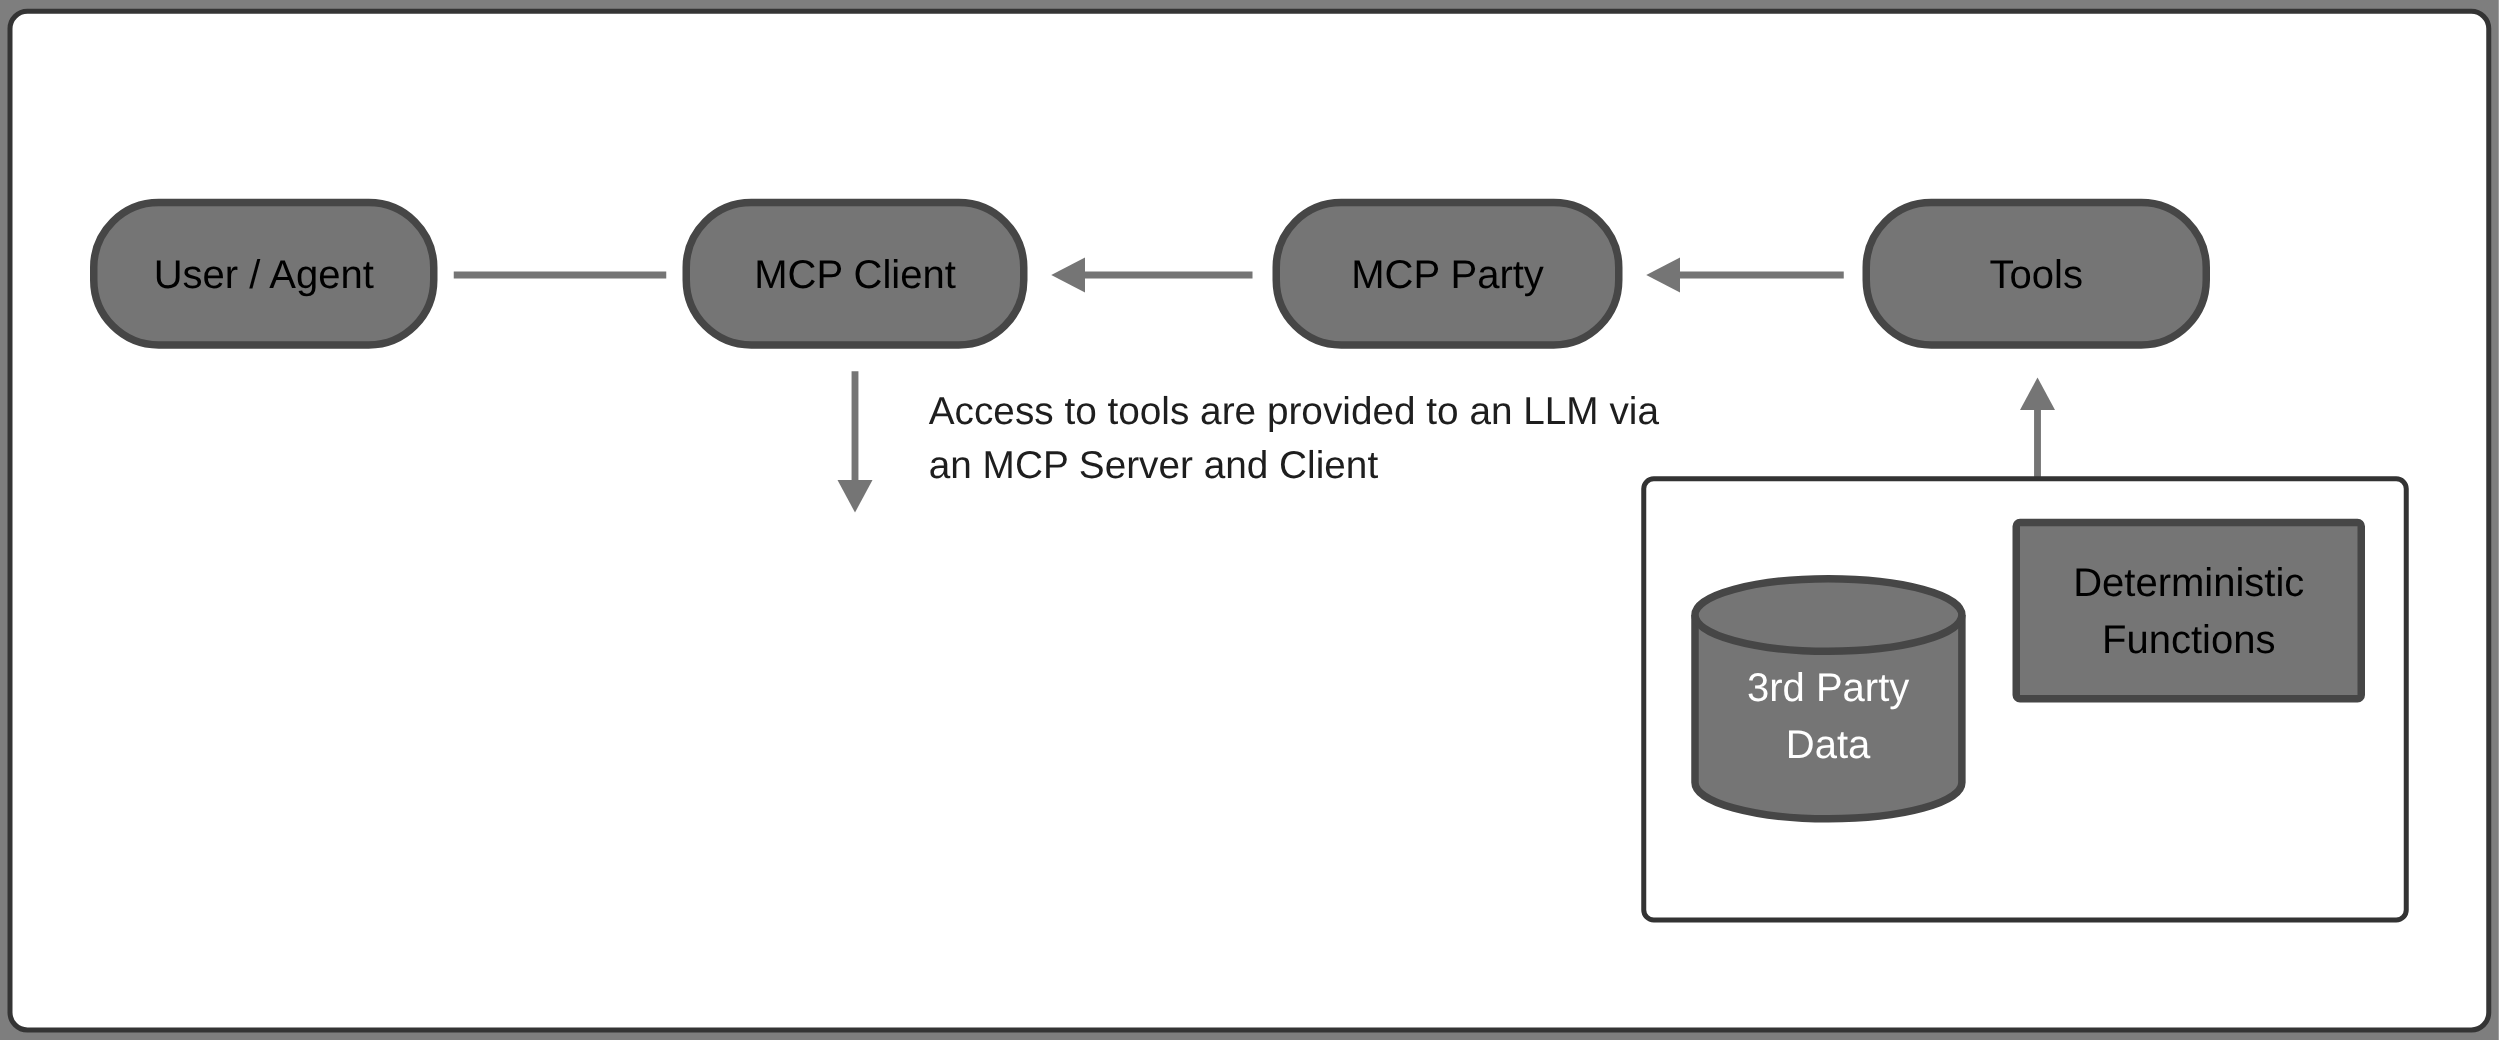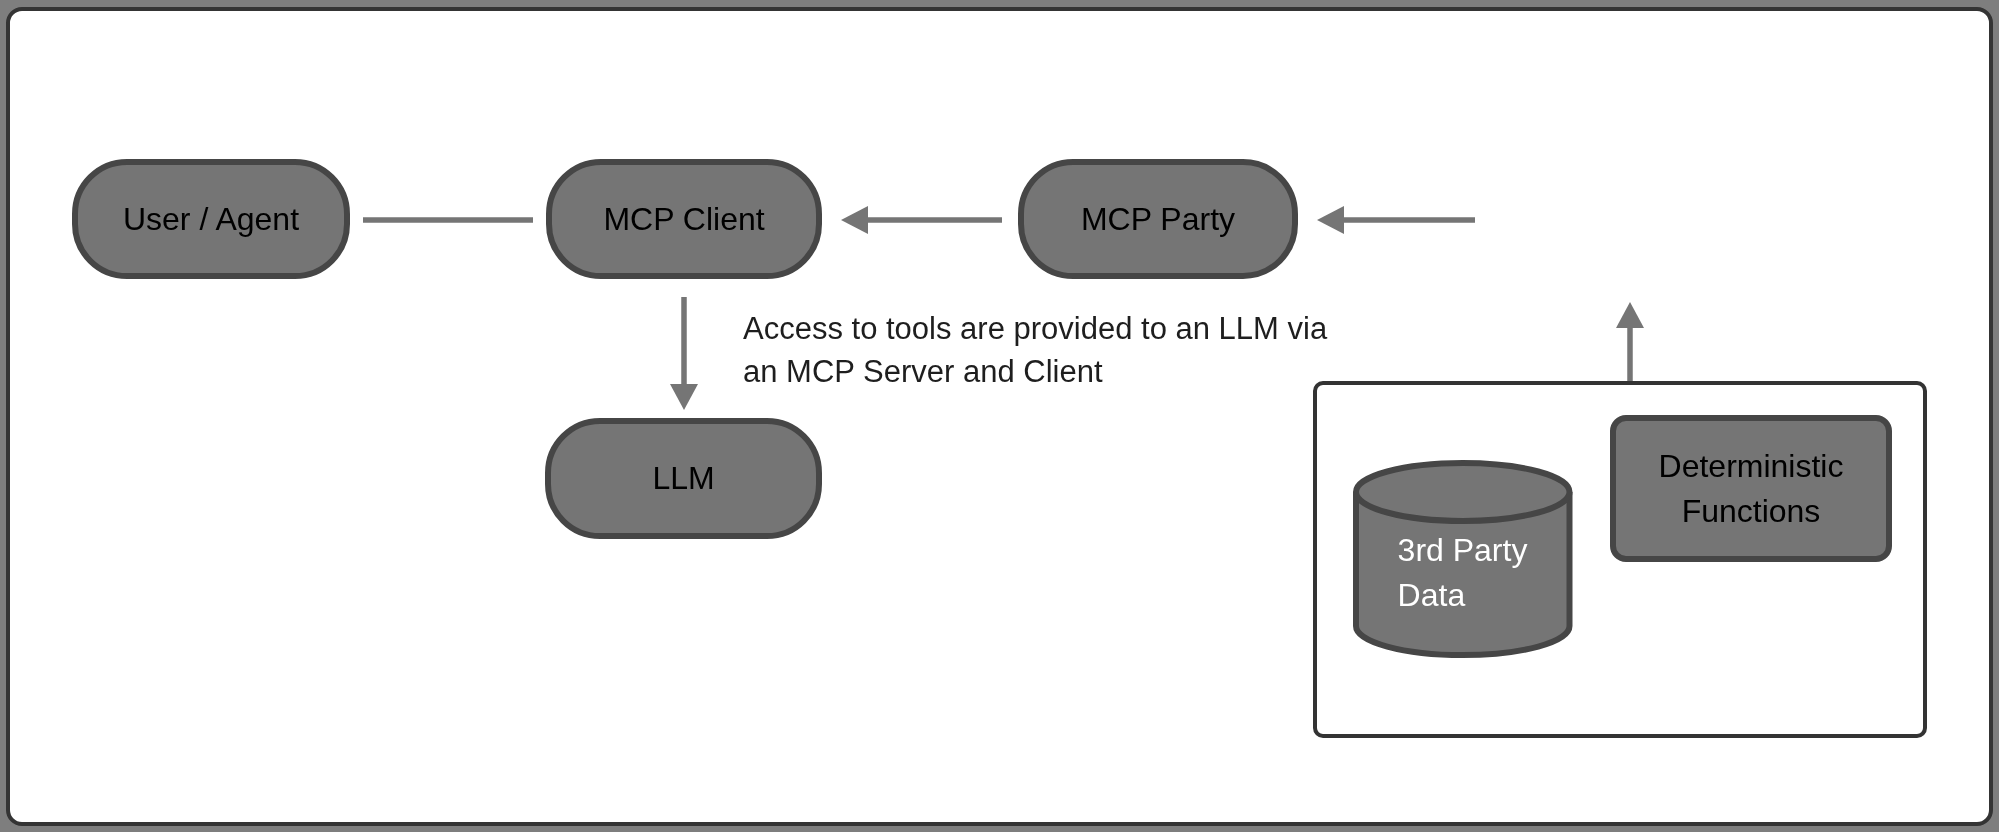--- a/index.html
+++ b/index.html
@@ -121,6 +121,9 @@
     <span>MCP Party</span>
   </div>
 
+  <div class="node" id="node-tools">
+    <span>Tools</span>
+  </div>
 
   <div class="node" id="node-llm">
     <span>LLM</span>

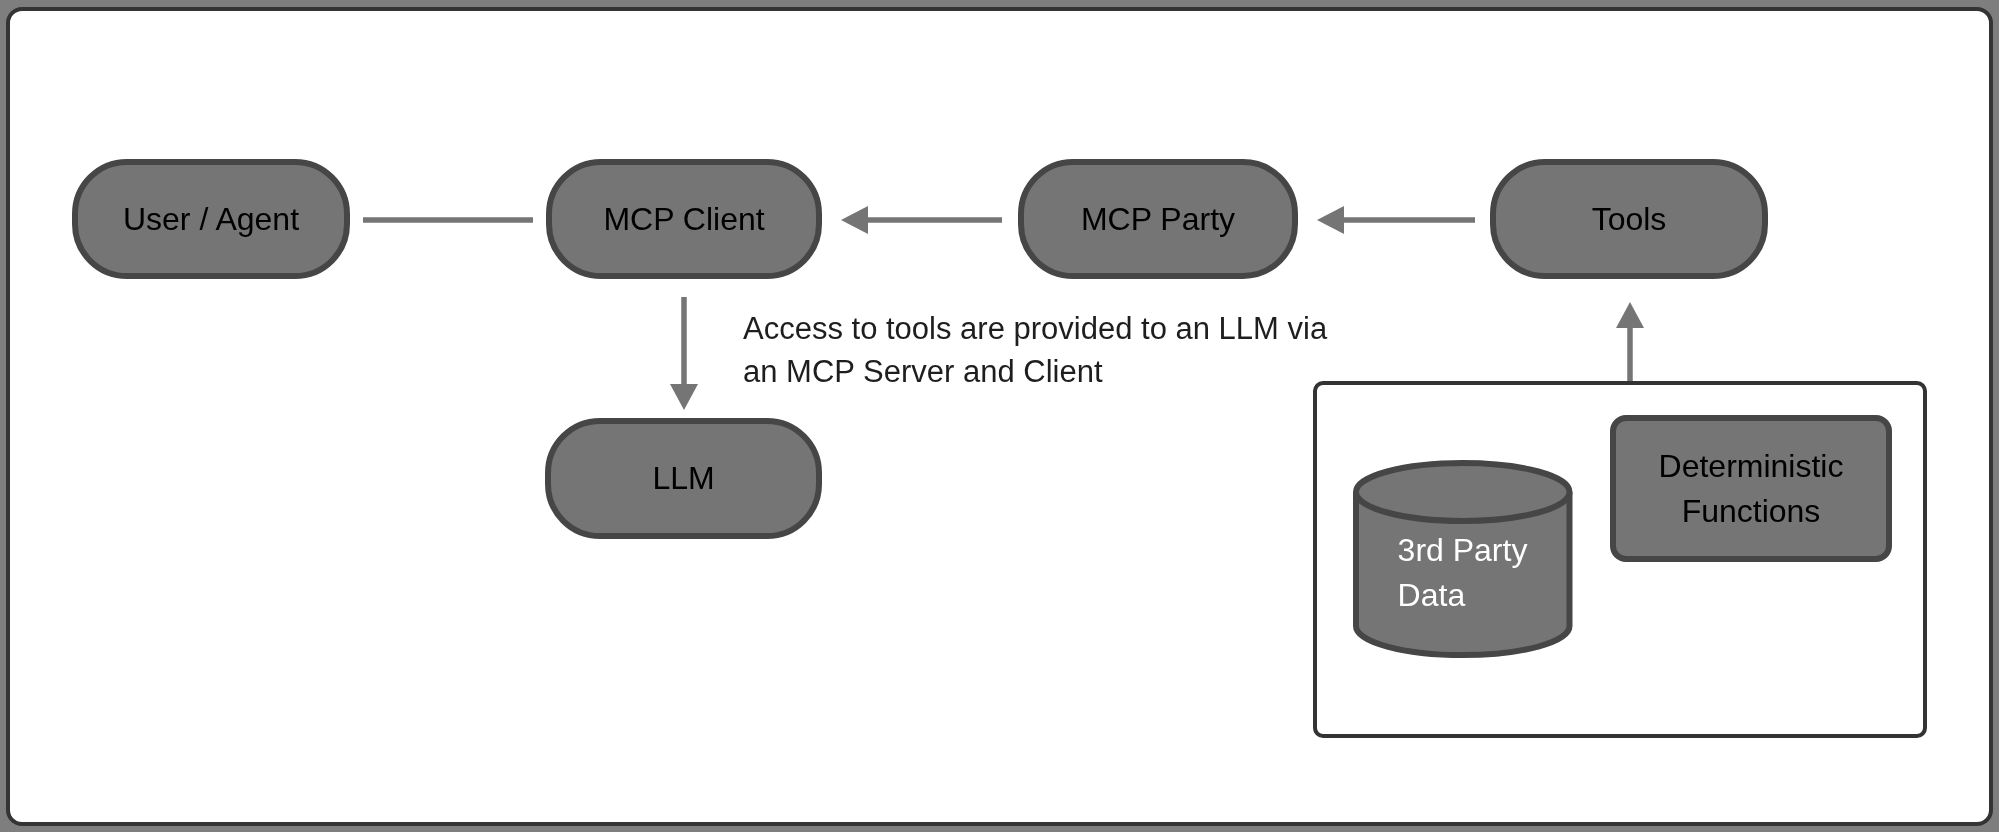--- a/index.html
+++ b/index.html
@@ -125,9 +125,6 @@
     <span>Tools</span>
   </div>
 
-  <div class="node" id="node-llm">
-    <span>LLM</span>
-  </div>
 
   <div class="node" id="node-deterministic">
     <span>Deterministic

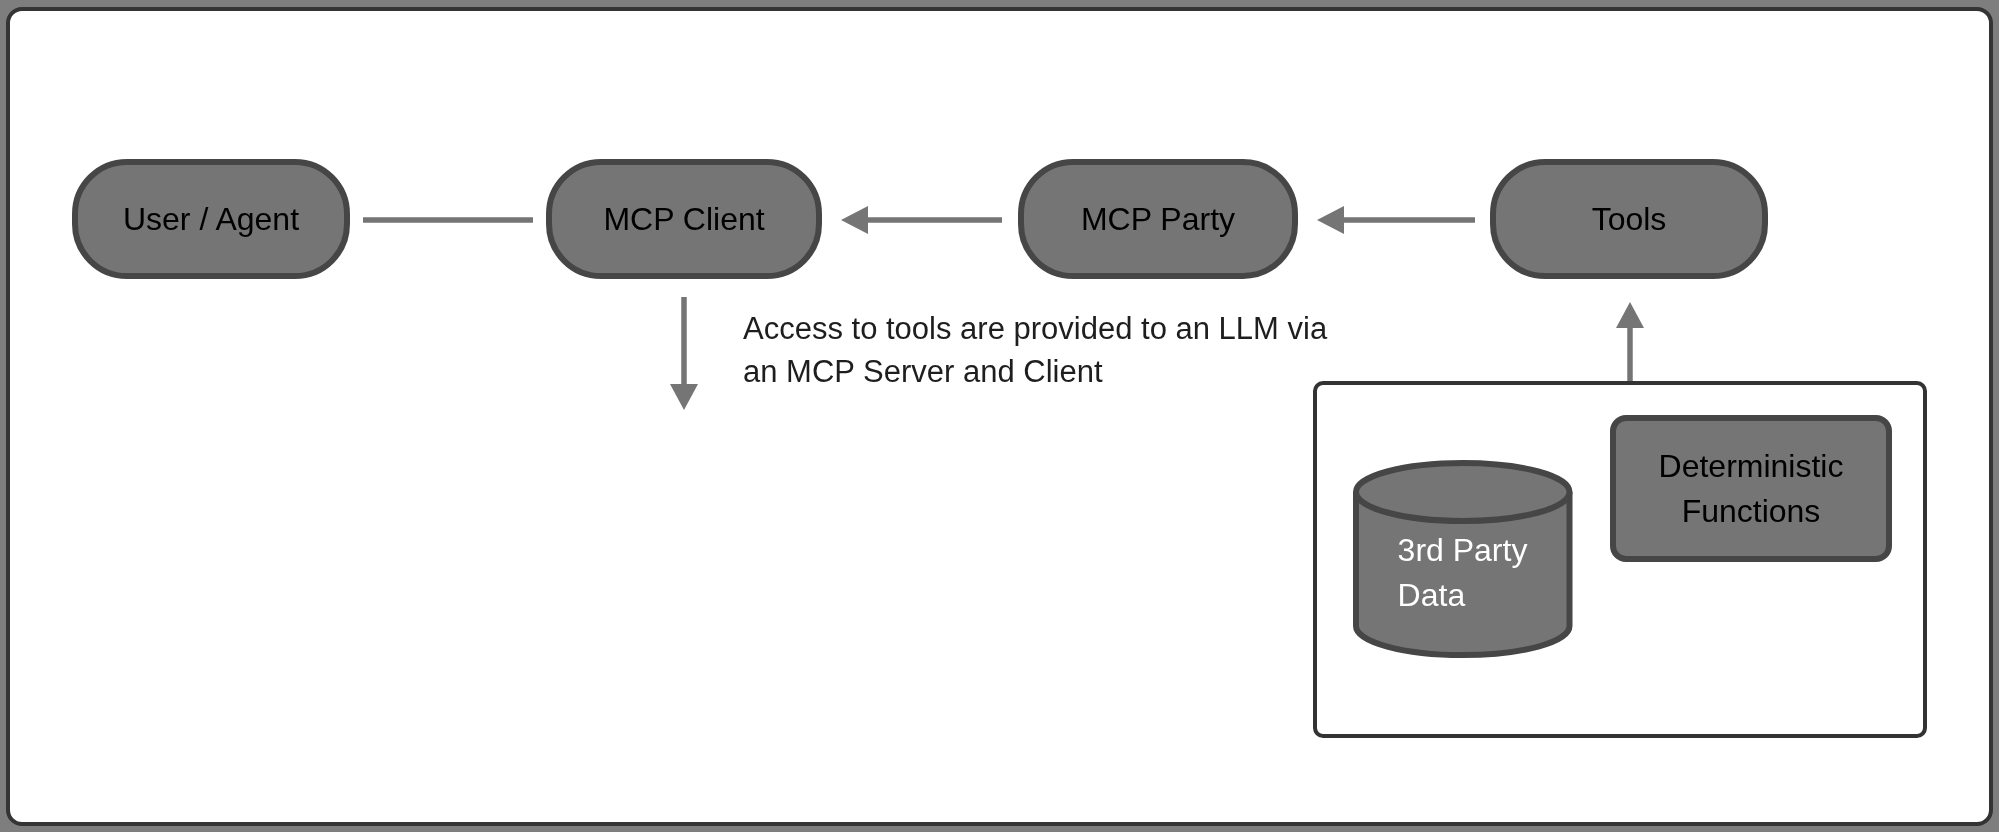--- a/index.html
+++ b/index.html
@@ -38,7 +38,7 @@
   #node-mcp-server   { left:1008px; top:148px; width:280px; height:120px; }
   #node-tools        { left:1480px; top:148px; width:278px; height:120px; }
   #node-llm          { left:535px;  top:407px; width:277px; height:121px; }
-  #node-deterministic{ left:1600px; top:404px; width:282px; height:147px; border-radius:16px; }
+  #node-deterministic{ left:1600px; top:404px; width:282px; height:147px; border-radius:6px; }
   #node-automation   { left:1600px; top:565px; width:282px; height:122px; border-radius:48px; }
 
   .group-box {

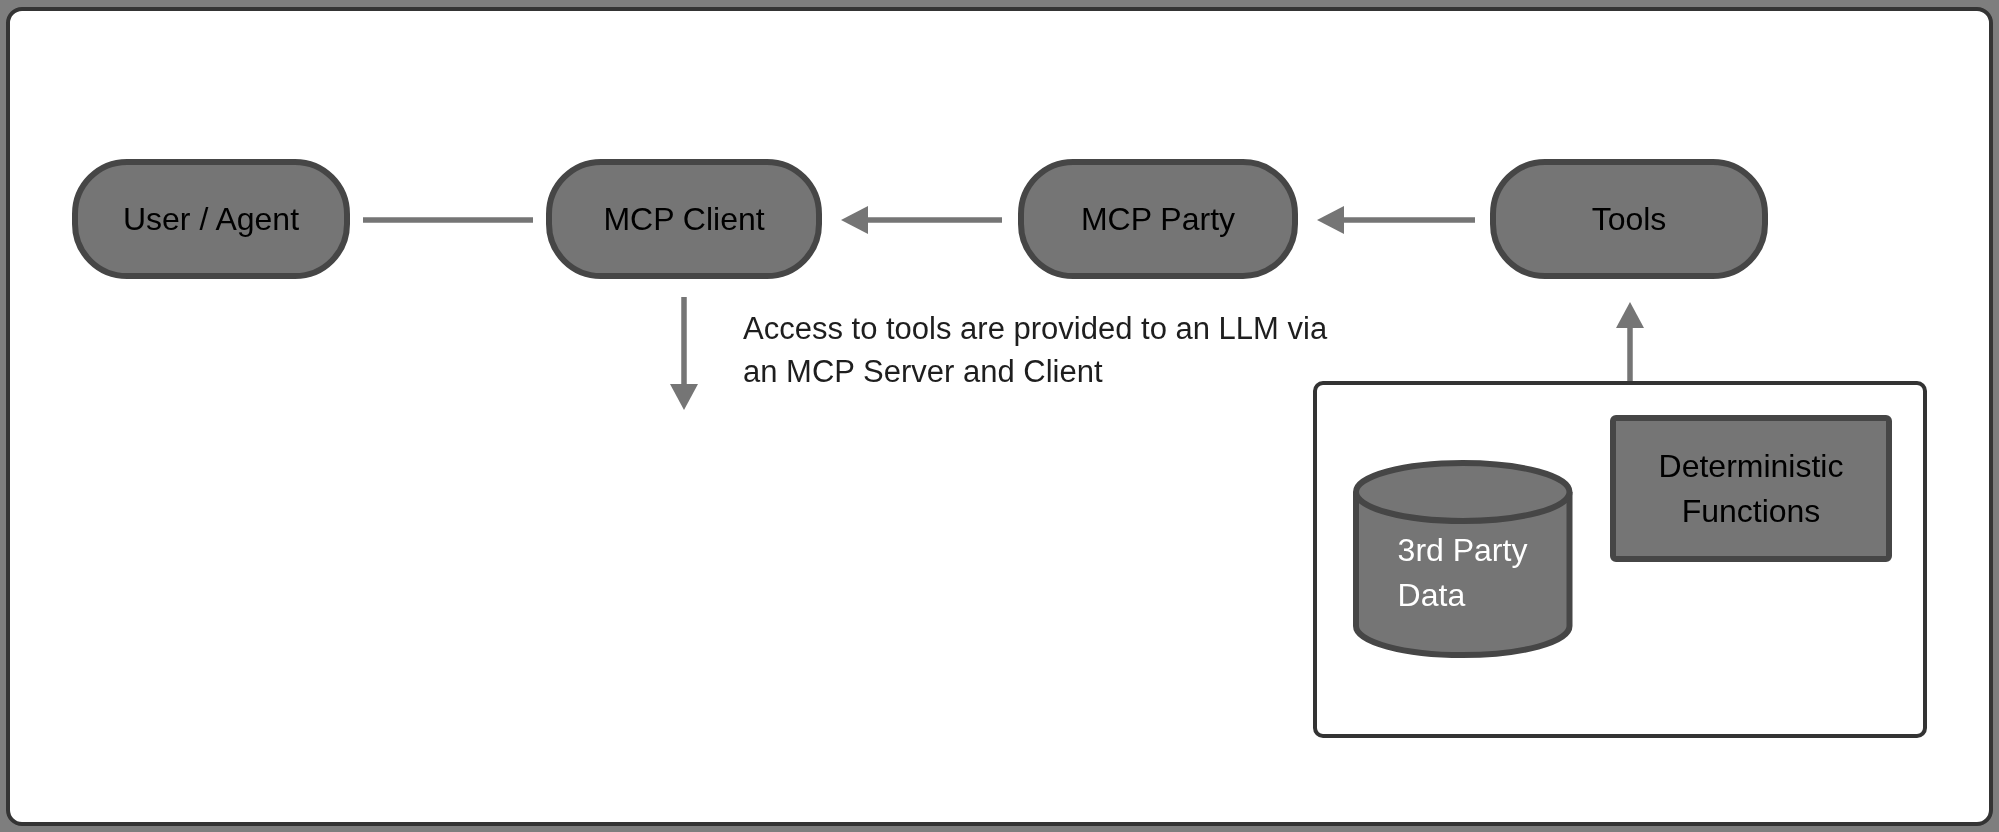--- a/index.html
+++ b/index.html
@@ -58,7 +58,7 @@
     position:absolute; left:0; top:0; right:0; bottom:0;
     padding-top:28px;
     display:flex; align-items:center; justify-content:center;
-    text-align:left;
+    text-align:center;
     color:#ffffff; font-size:32px; line-height:45px;
     white-space:pre-line;
   }

